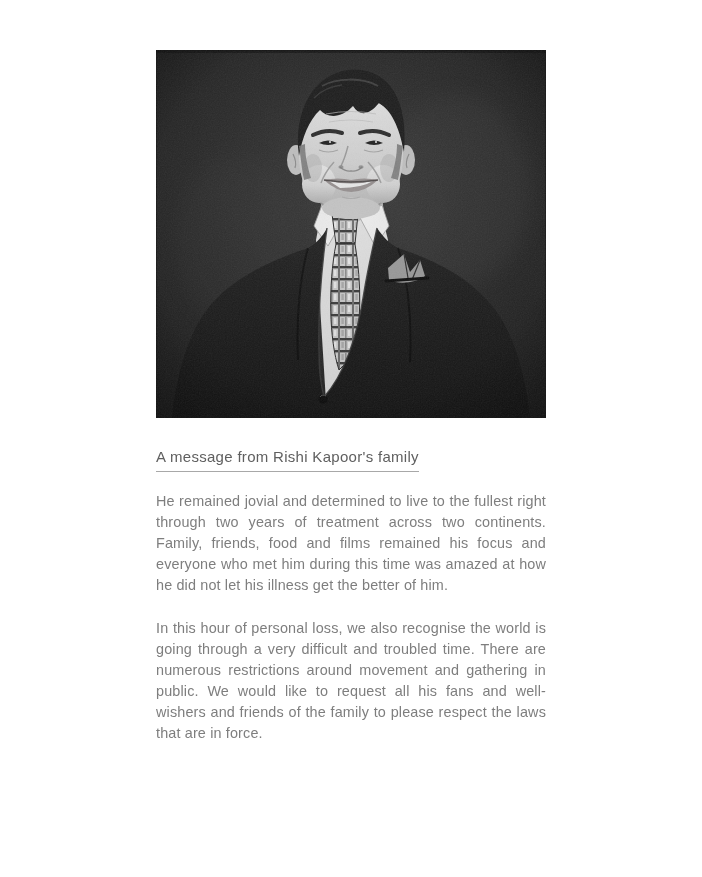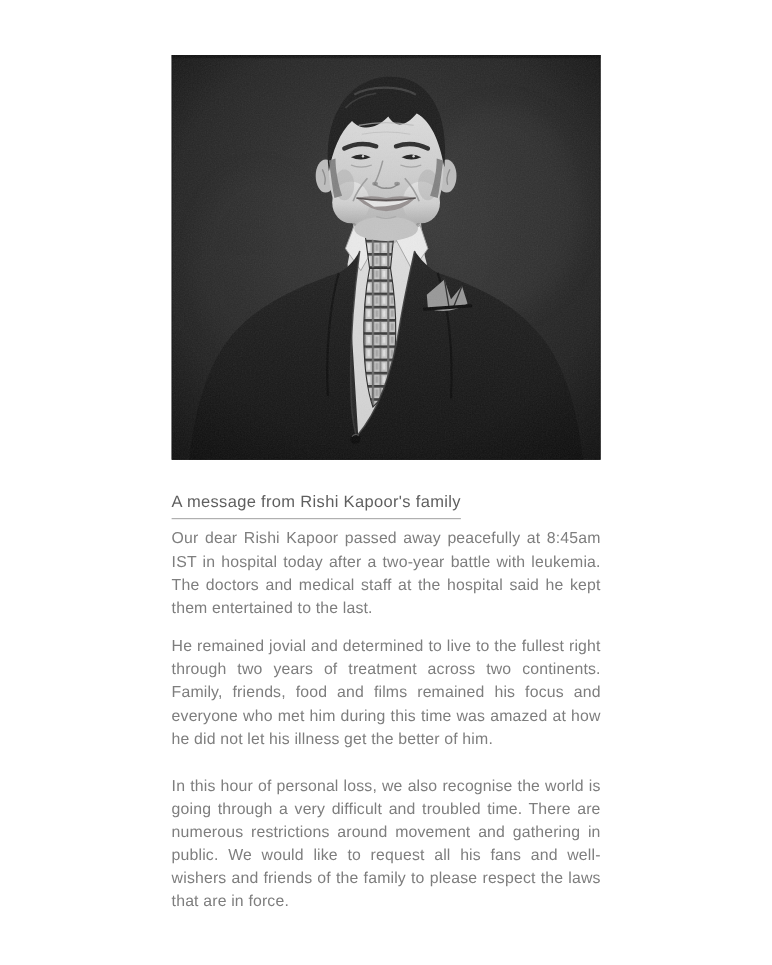--- a/index.html
+++ b/index.html
@@ -20,7 +20,7 @@
     position:absolute;left:156px;top:447px;width:390px;
   }
   .heading{
-    margin:0 0 8px 0;
+    margin:0 0 19px 0;
     font-size:15px;font-weight:400;line-height:19px;
     letter-spacing:0.3px;
     color:#5f5f5f;

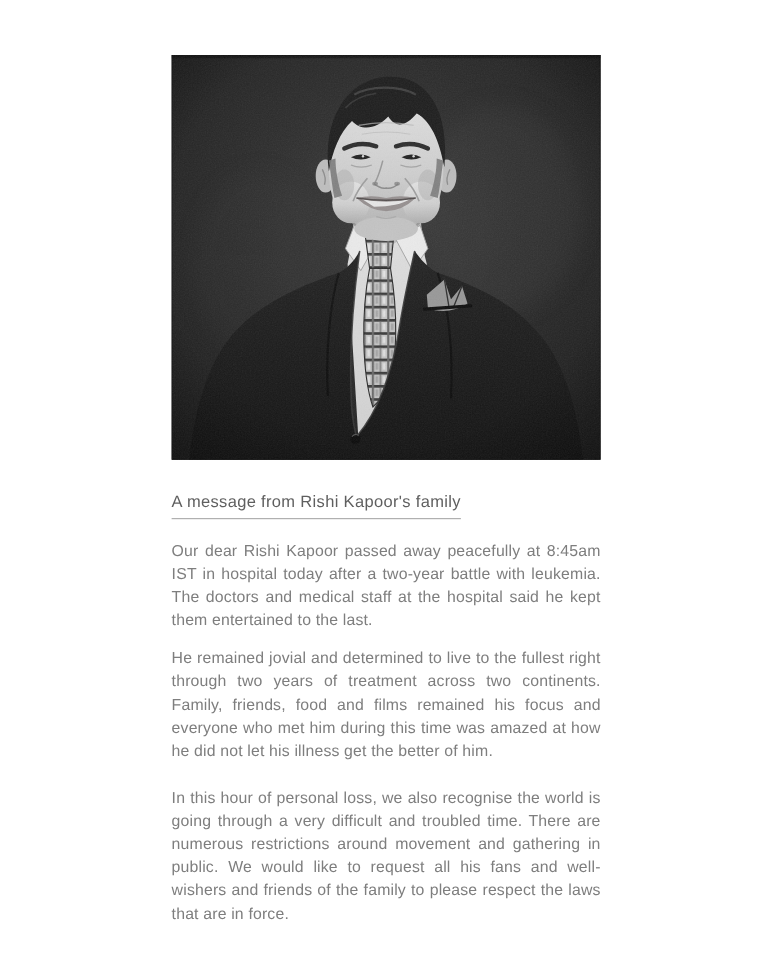--- a/index.html
+++ b/index.html
@@ -194,7 +194,6 @@
     <h2 class="heading">
       <span class="heading-text">A message from Rishi Kapoor's family</span>
     </h2>
-    <p class="para">Our dear Rishi Kapoor passed away peacefully at 8:45am IST in hospital today after a two-year battle with leukemia. The doctors and medical staff at the hospital said he kept them entertained to the last.</p>
     <p class="para">He remained jovial and determined to live to the fullest right through two years of treatment across two continents. Family, friends, food and films remained his focus and everyone who met him during this time was amazed at how he did not let his illness get the better of him.</p>
     <p class="para gap-before">In this hour of personal loss, we also recognise the world is going through a very difficult and troubled time. There are numerous restrictions around movement and gathering in public. We would like to request all his fans and well-wishers and friends of the family to please respect the laws that are in force.</p>
 

